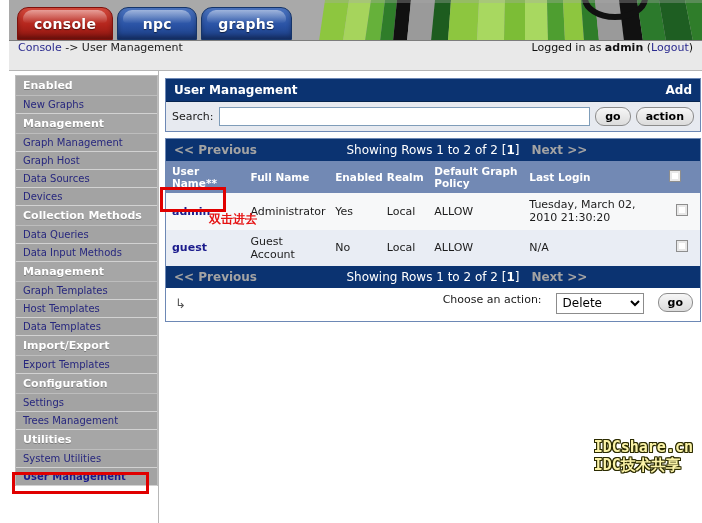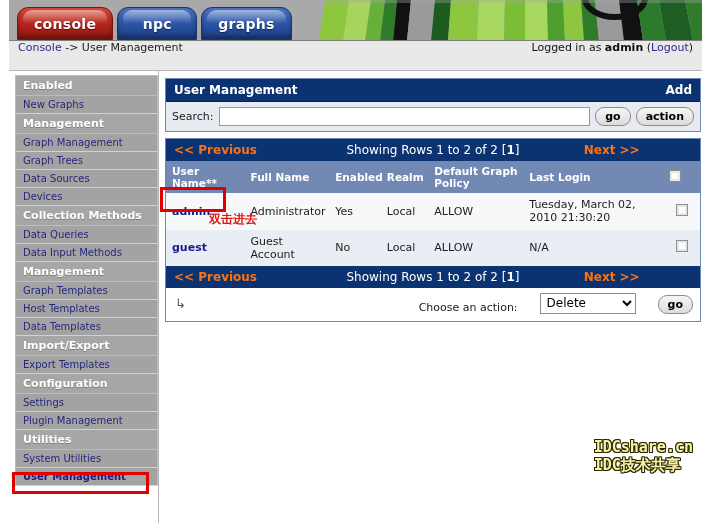--- a/index.html
+++ b/index.html
@@ -209,7 +209,7 @@
   .navbar .nleft { width: 31%; }
   .navbar .ncenter { width: 38%; text-align: center; font-weight: normal; }
   .navbar .nright { width: 31%; text-align: center; }
-  .navbar a { color: #f97316; text-decoration: none; }
+  .navbar a { color: #a3a3a3; text-decoration: none; }
   .navbar .pnum { font-weight: bold; }
 
   table.grid { width: 100%; border-collapse: collapse; table-layout: fixed; }

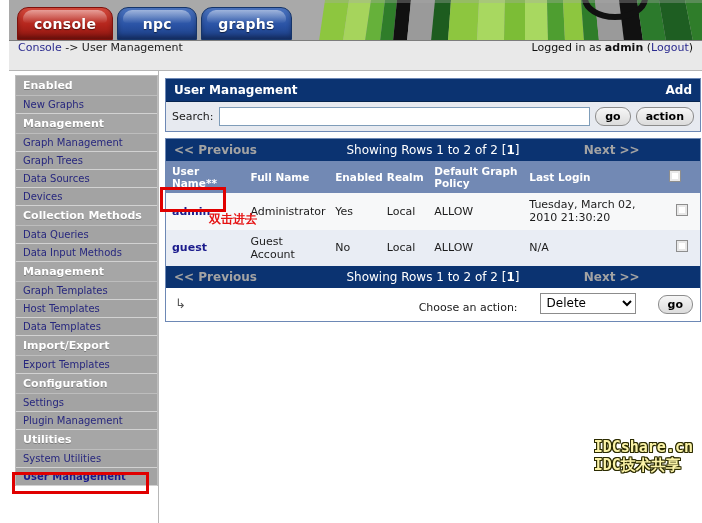--- a/index.html
+++ b/index.html
@@ -208,7 +208,7 @@
   }
   .navbar .nleft { width: 31%; }
   .navbar .ncenter { width: 38%; text-align: center; font-weight: normal; }
-  .navbar .nright { width: 31%; text-align: center; }
+  .navbar .nright { width: 31%; text-align: left; }
   .navbar a { color: #a3a3a3; text-decoration: none; }
   .navbar .pnum { font-weight: bold; }
 

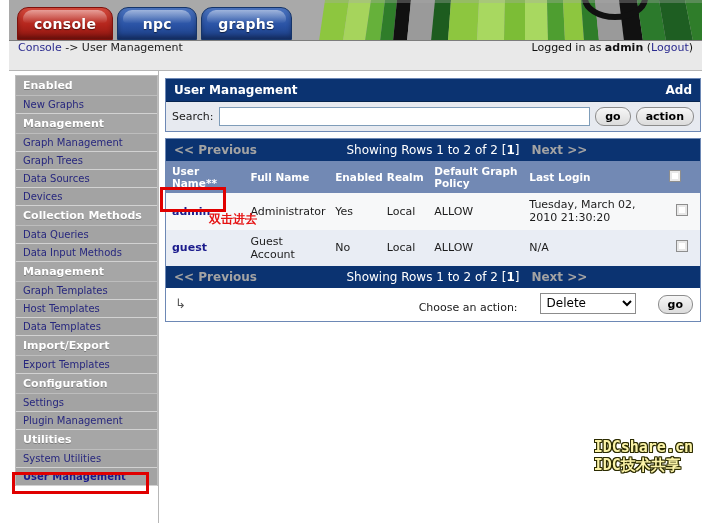--- a/index.html
+++ b/index.html
@@ -378,7 +378,7 @@
 
         <div class="menu-head">Management</div>
         <a class="menu-item" href="#">Graph Management</a>
-        <a class="menu-item" href="#">Graph Trees</a>
+        <a class="menu-item" href="#">Graph Host</a>
         <a class="menu-item" href="#">Data Sources</a>
         <a class="menu-item" href="#">Devices</a>
 

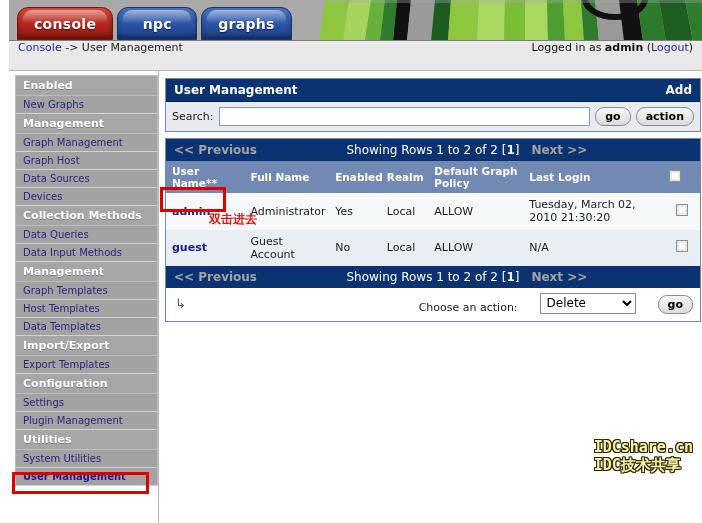--- a/index.html
+++ b/index.html
@@ -259,8 +259,8 @@
   .actionbar .right-grp {
     margin-left: auto;
     display: flex;
-    align-items: flex-end;
-    gap: 22px;
+    align-items: flex-start;
+    gap: 14px;
   }
   .actionbar .lbl { font-size: 11px; color: #1a1a1a; }
   .sel {

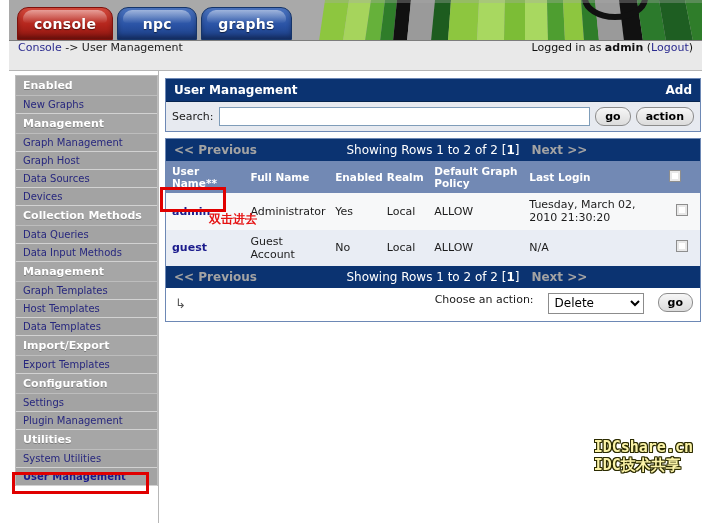--- a/index.html
+++ b/index.html
@@ -266,7 +266,7 @@
   .sel {
     font-family: "DejaVu Sans", "Liberation Sans", sans-serif;
     font-size: 12px;
-    width: 96px;
+    width: 88px;
     height: 21px;
     padding: 1px 2px;
     border: 1px solid #8c8c8c;

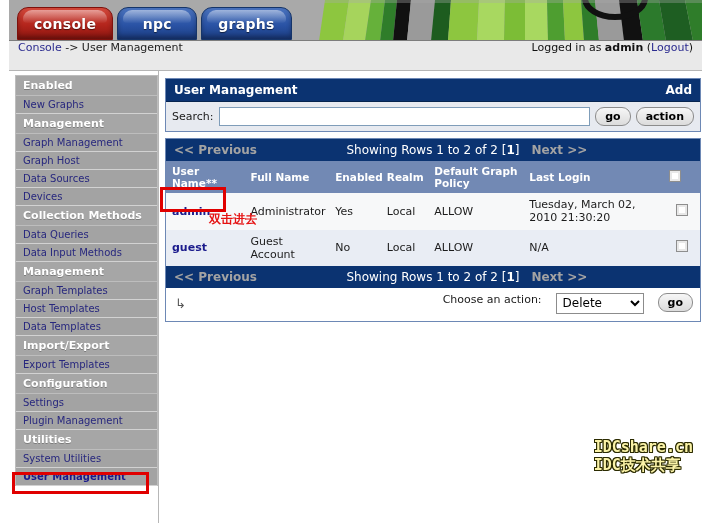--- a/index.html
+++ b/index.html
@@ -396,7 +396,7 @@
 
         <div class="menu-head">Configuration</div>
         <a class="menu-item" href="#">Settings</a>
-        <a class="menu-item" href="#">Plugin Management</a>
+        <a class="menu-item" href="#">Trees Management</a>
 
         <div class="menu-head">Utilities</div>
         <a class="menu-item" href="#">System Utilities</a>

